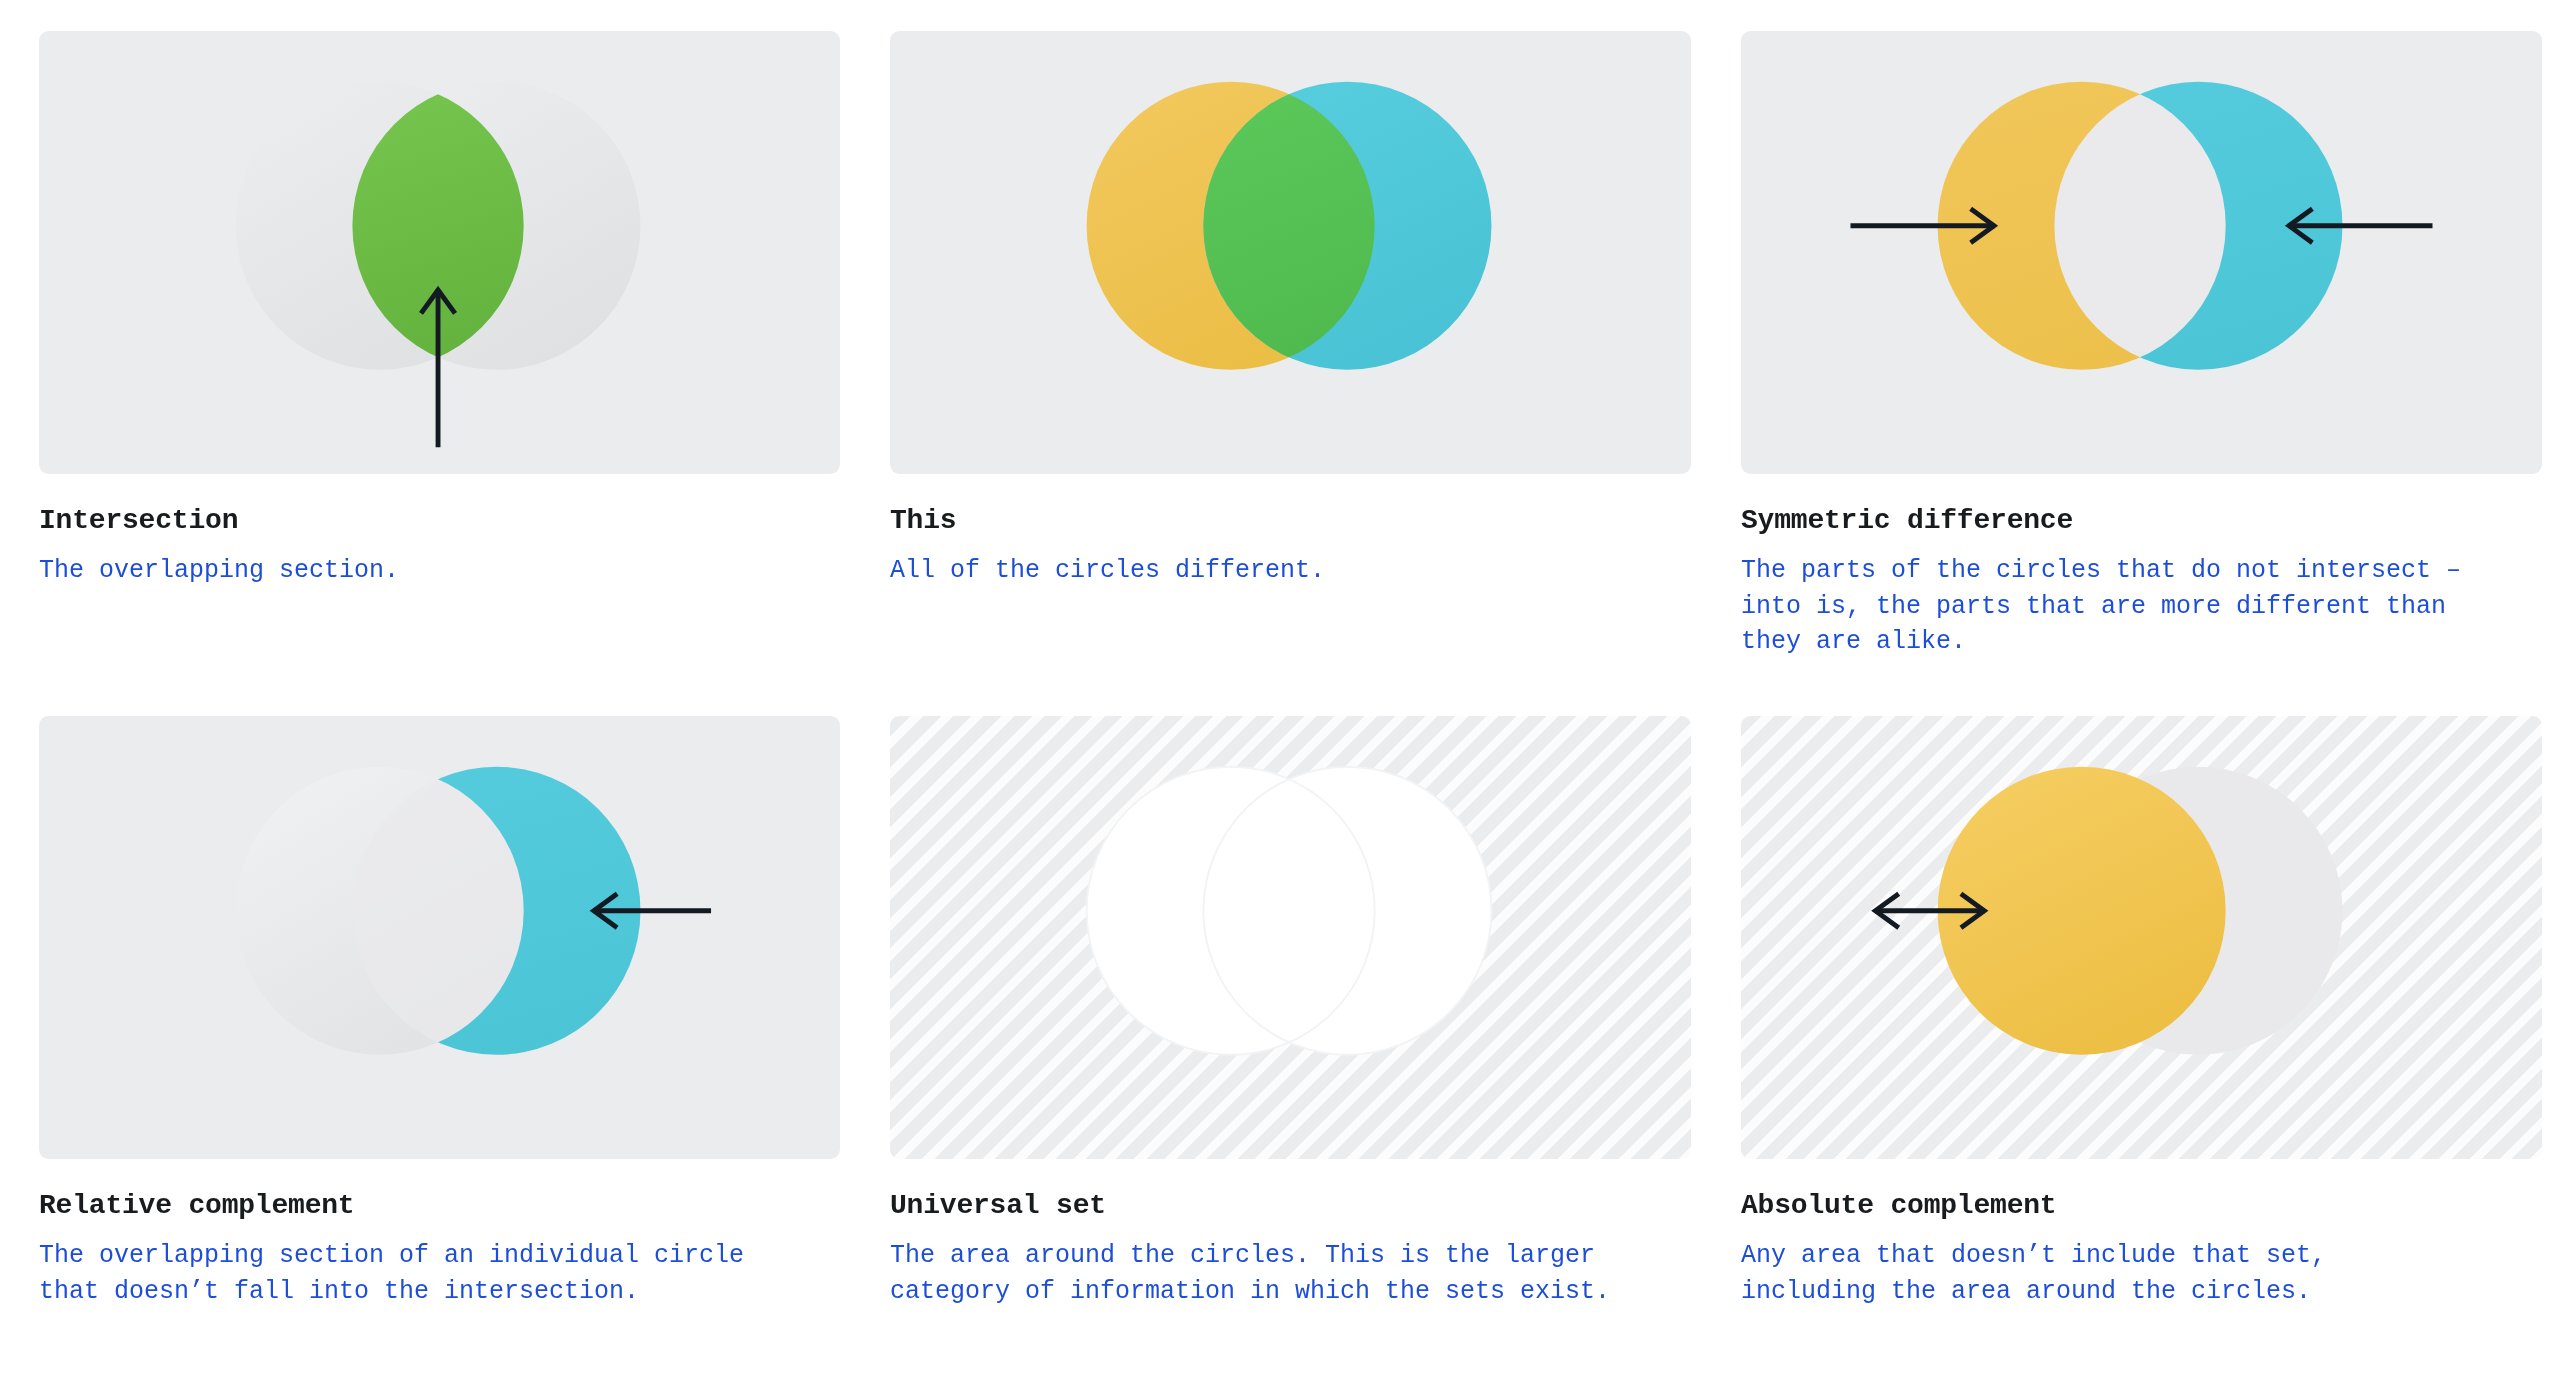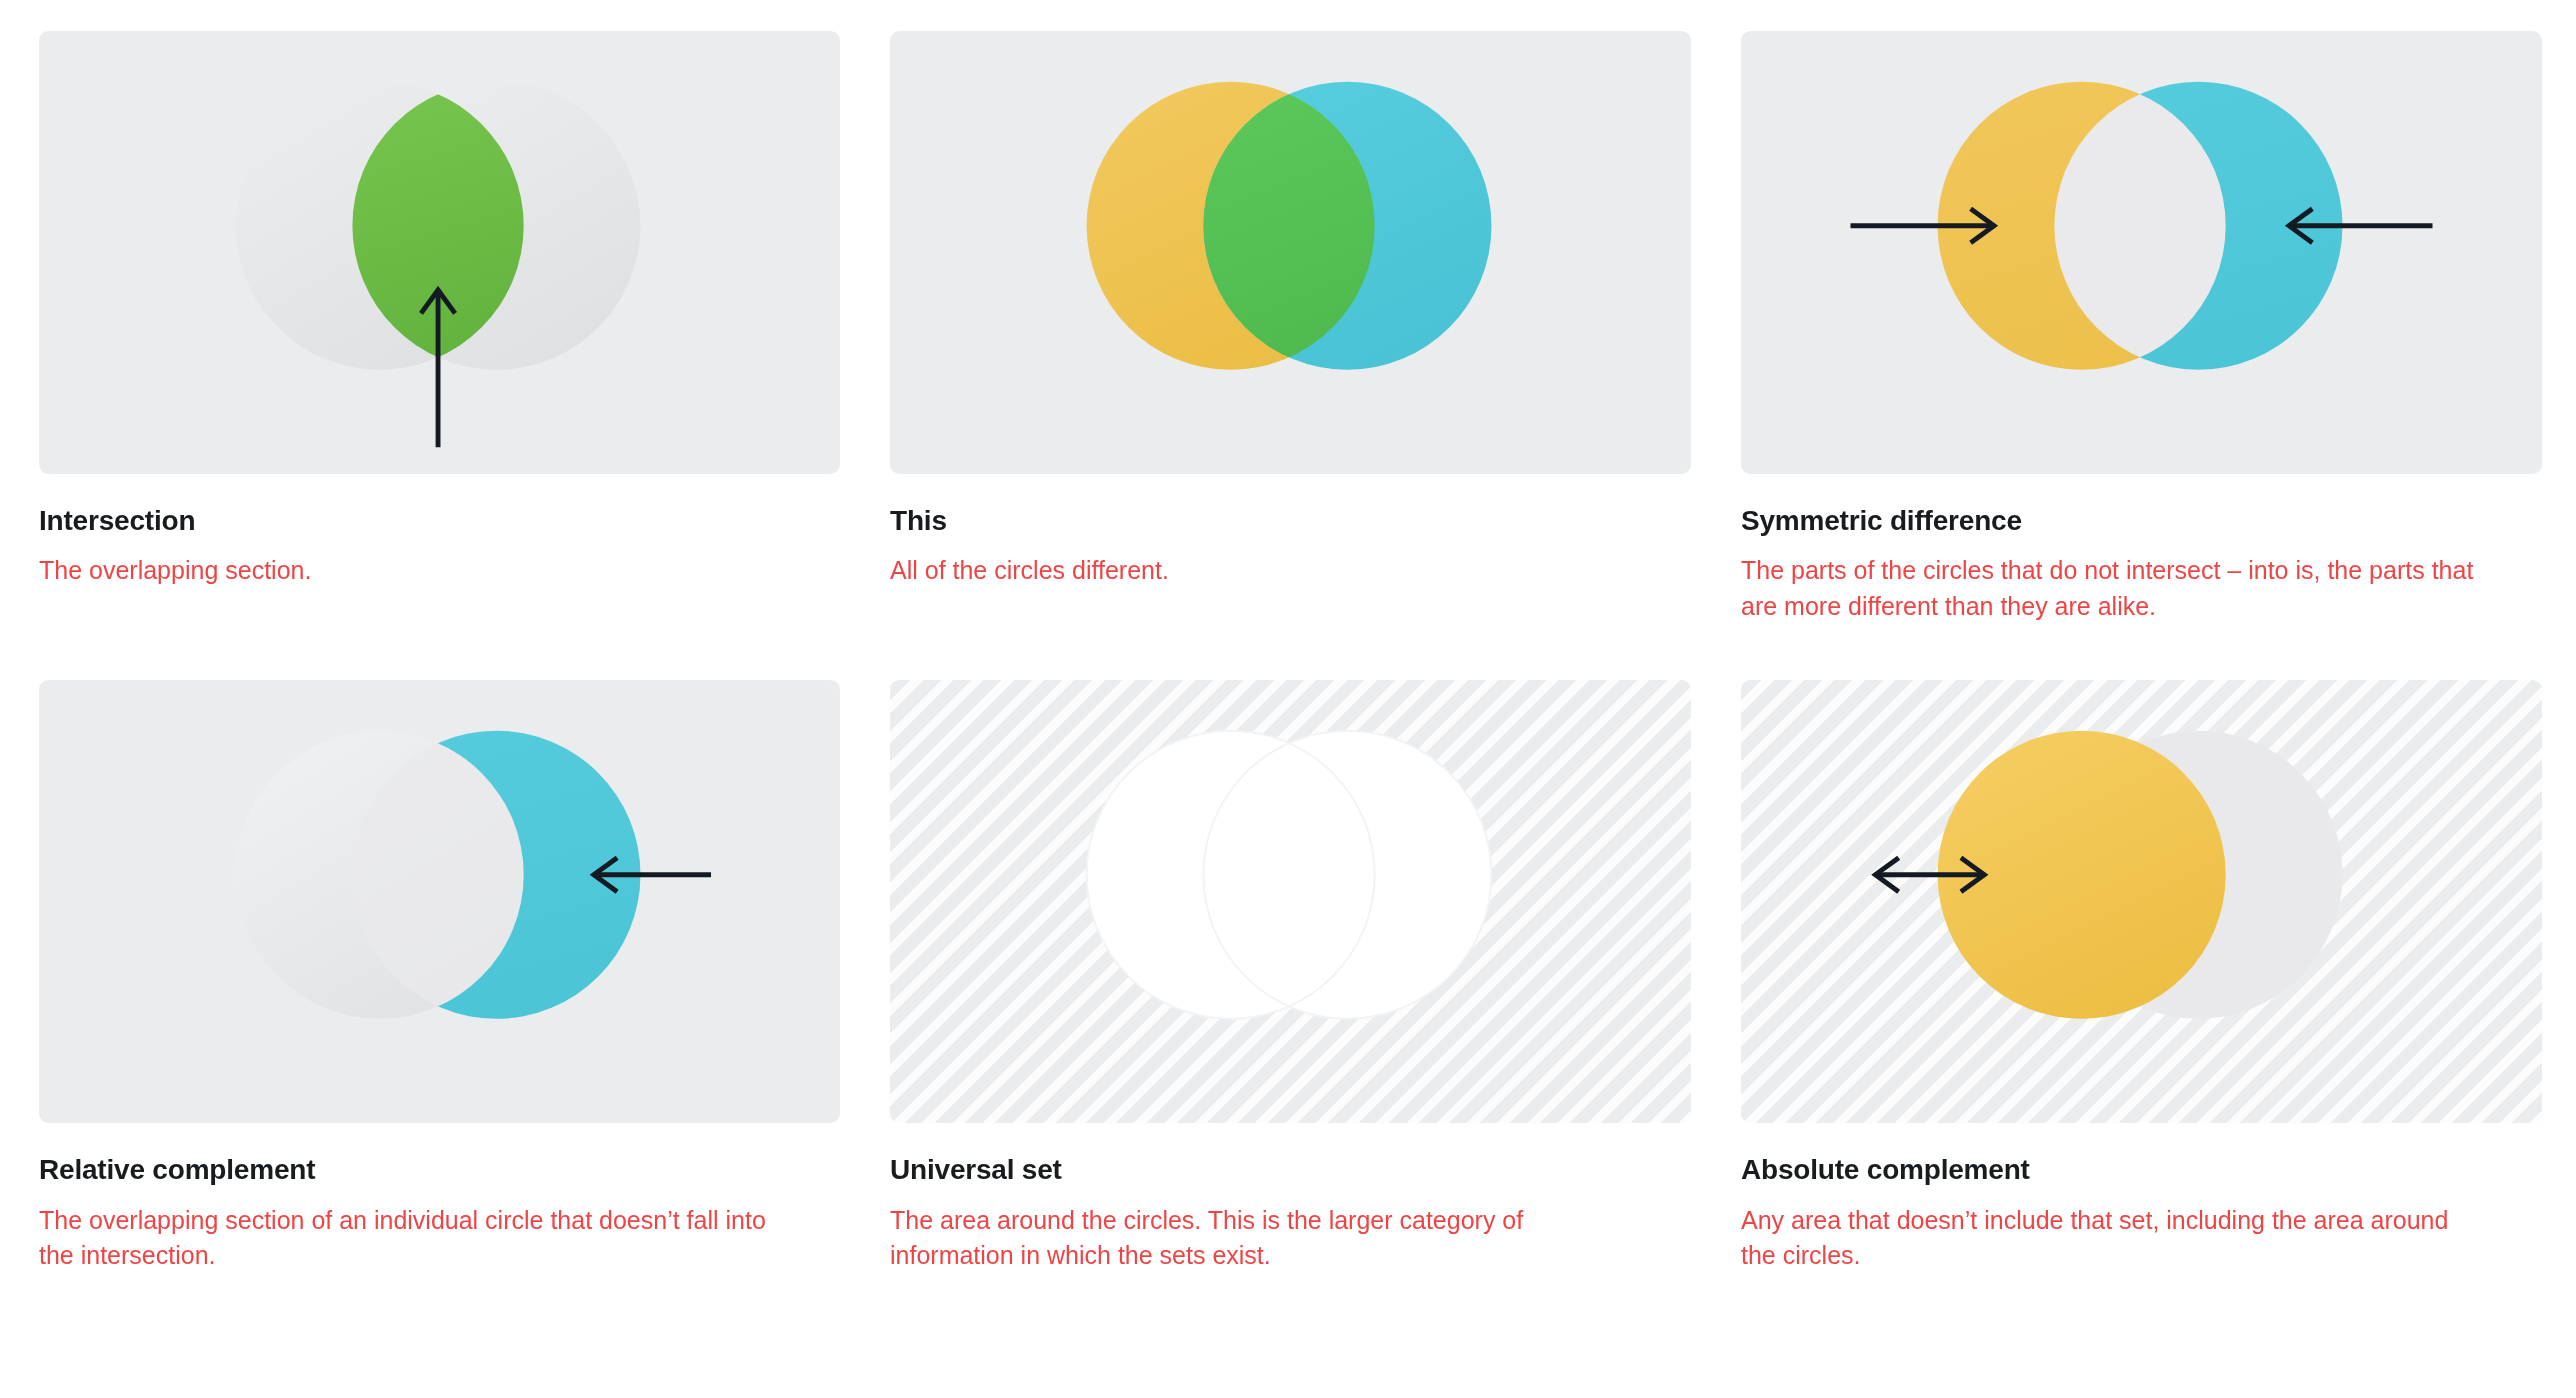--- a/index.html
+++ b/index.html
@@ -17,7 +17,7 @@
     row-gap:56px;
     padding:31px 0 0 39px;
   }
-  .card { width:735px; }
+  .card { width:735px;font-family:Liberation Mono, monospace; }
   .panel {
     width:801px; height:443px;
     background:#EBECEE;

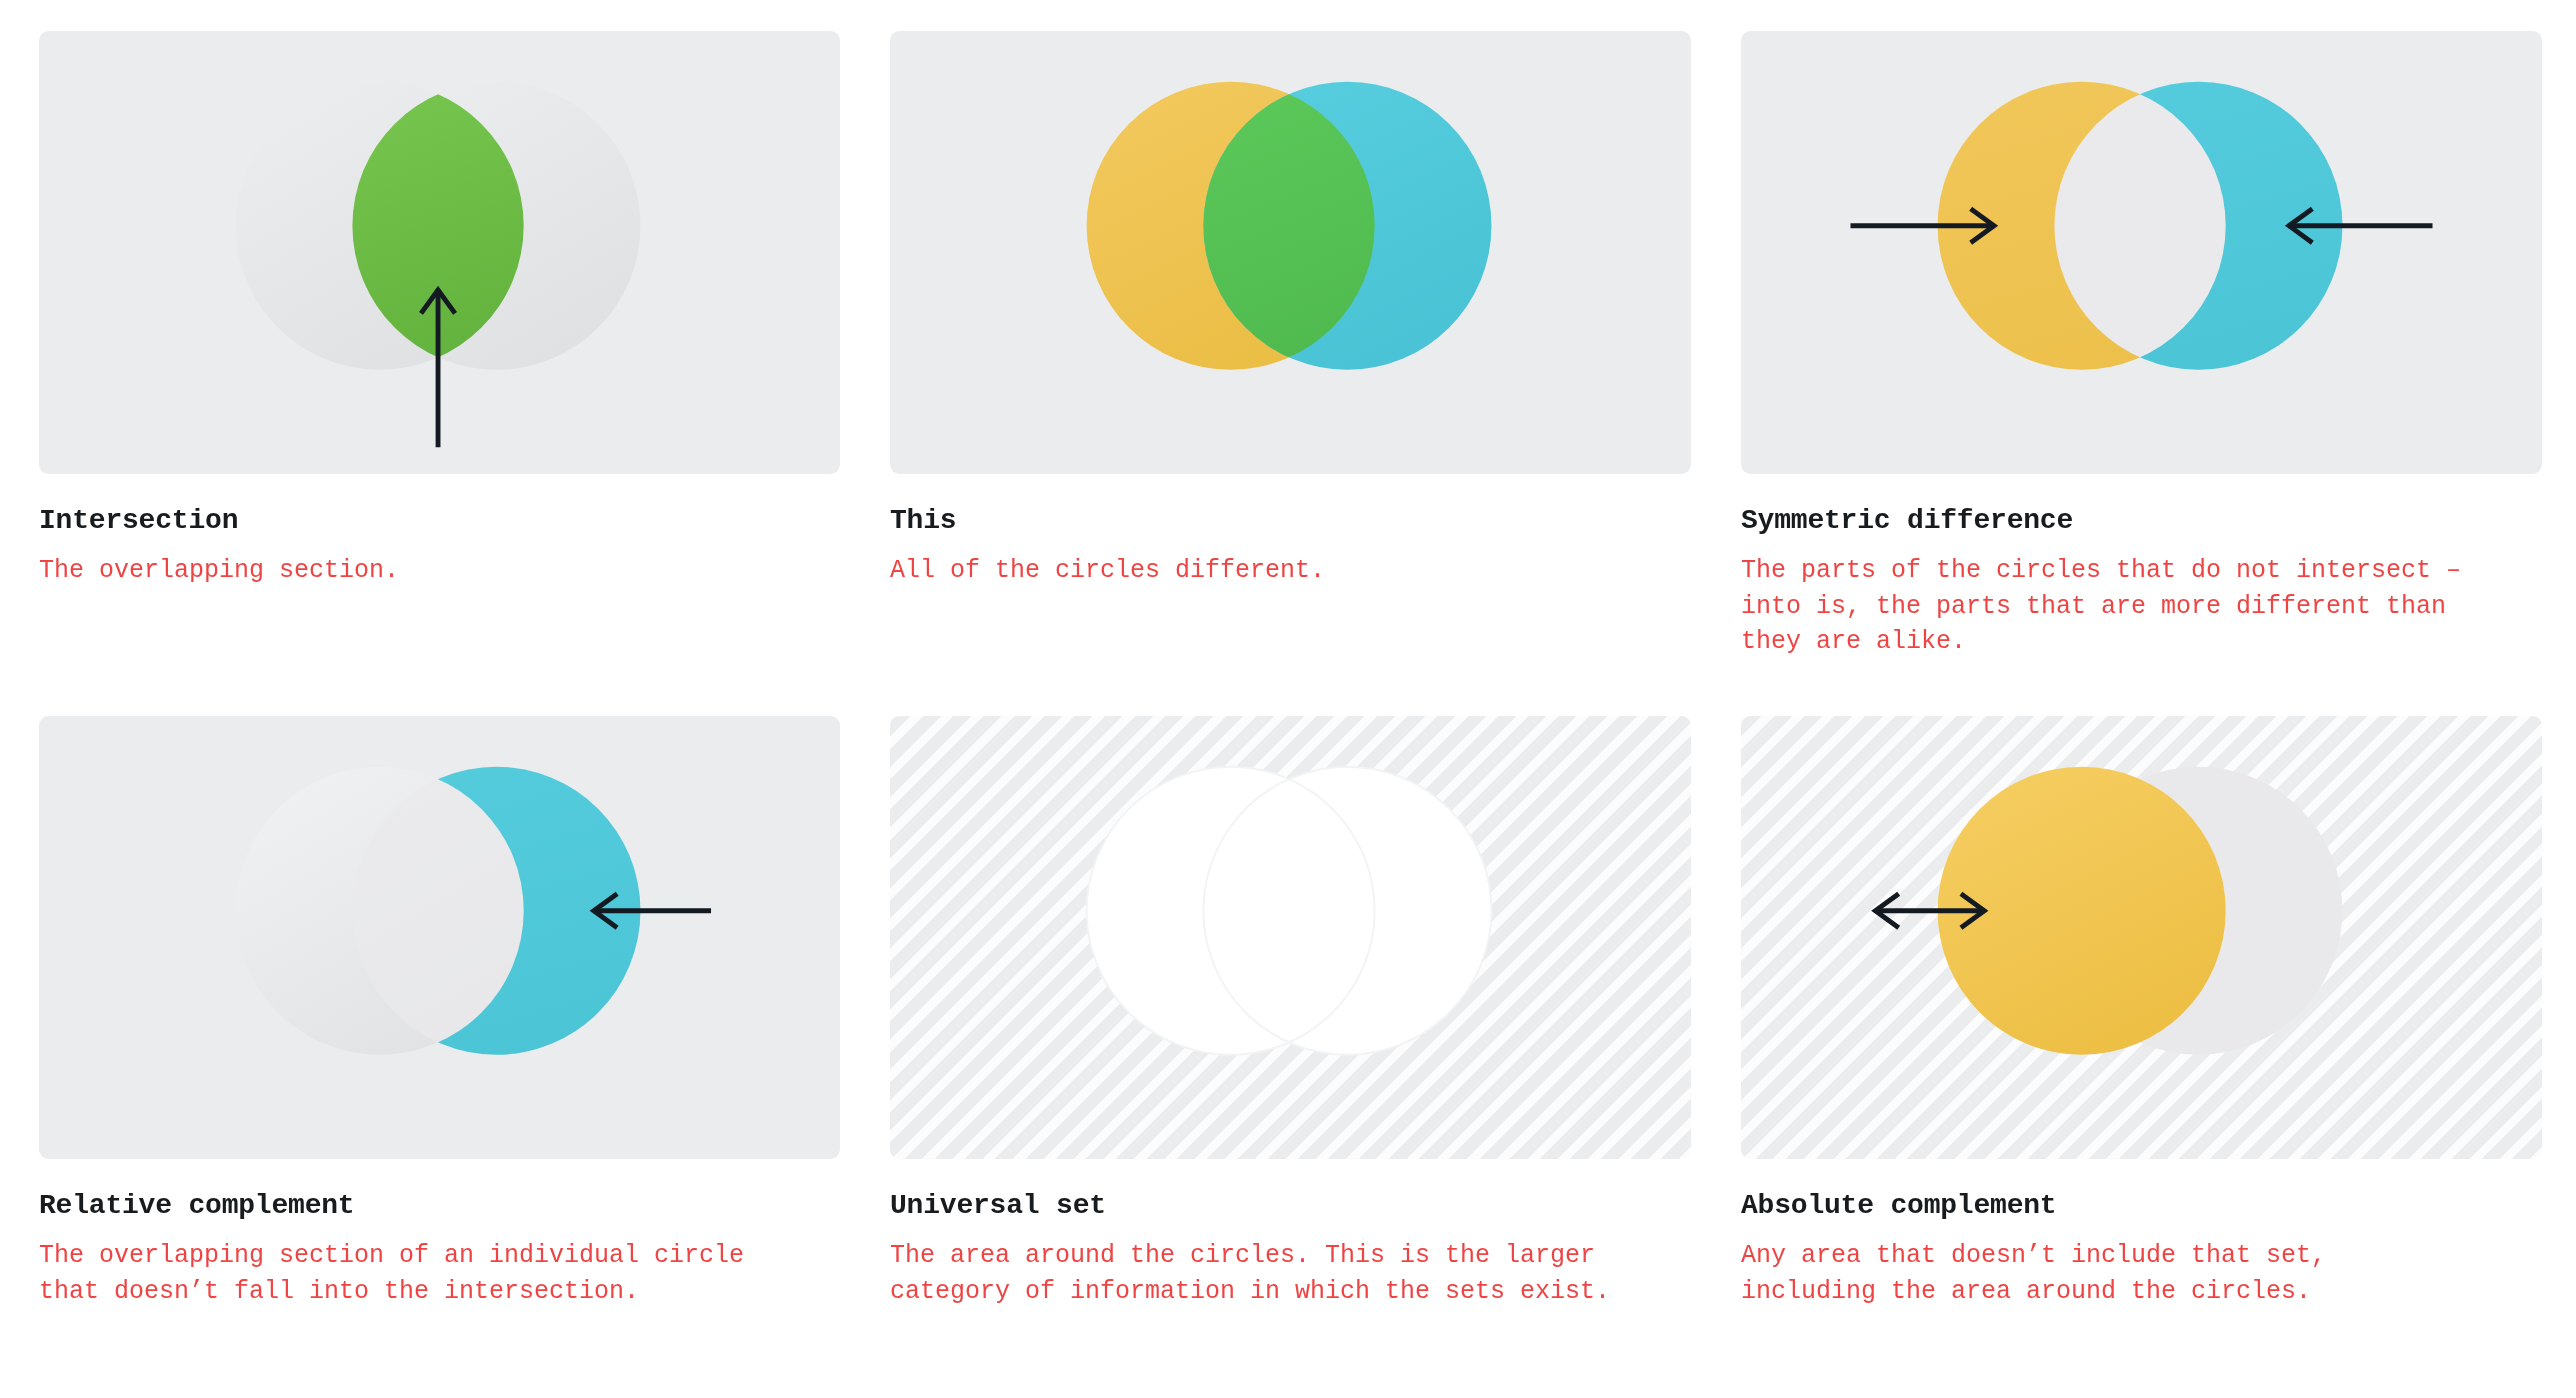--- a/index.html
+++ b/index.html
@@ -49,7 +49,7 @@
     margin-top:16.6px;
     font-size:25px;
     font-weight:400;
-    color:#ef4444;
+    color:#1d4ed8;
     line-height:1.42;
     max-width:789px;
   }

